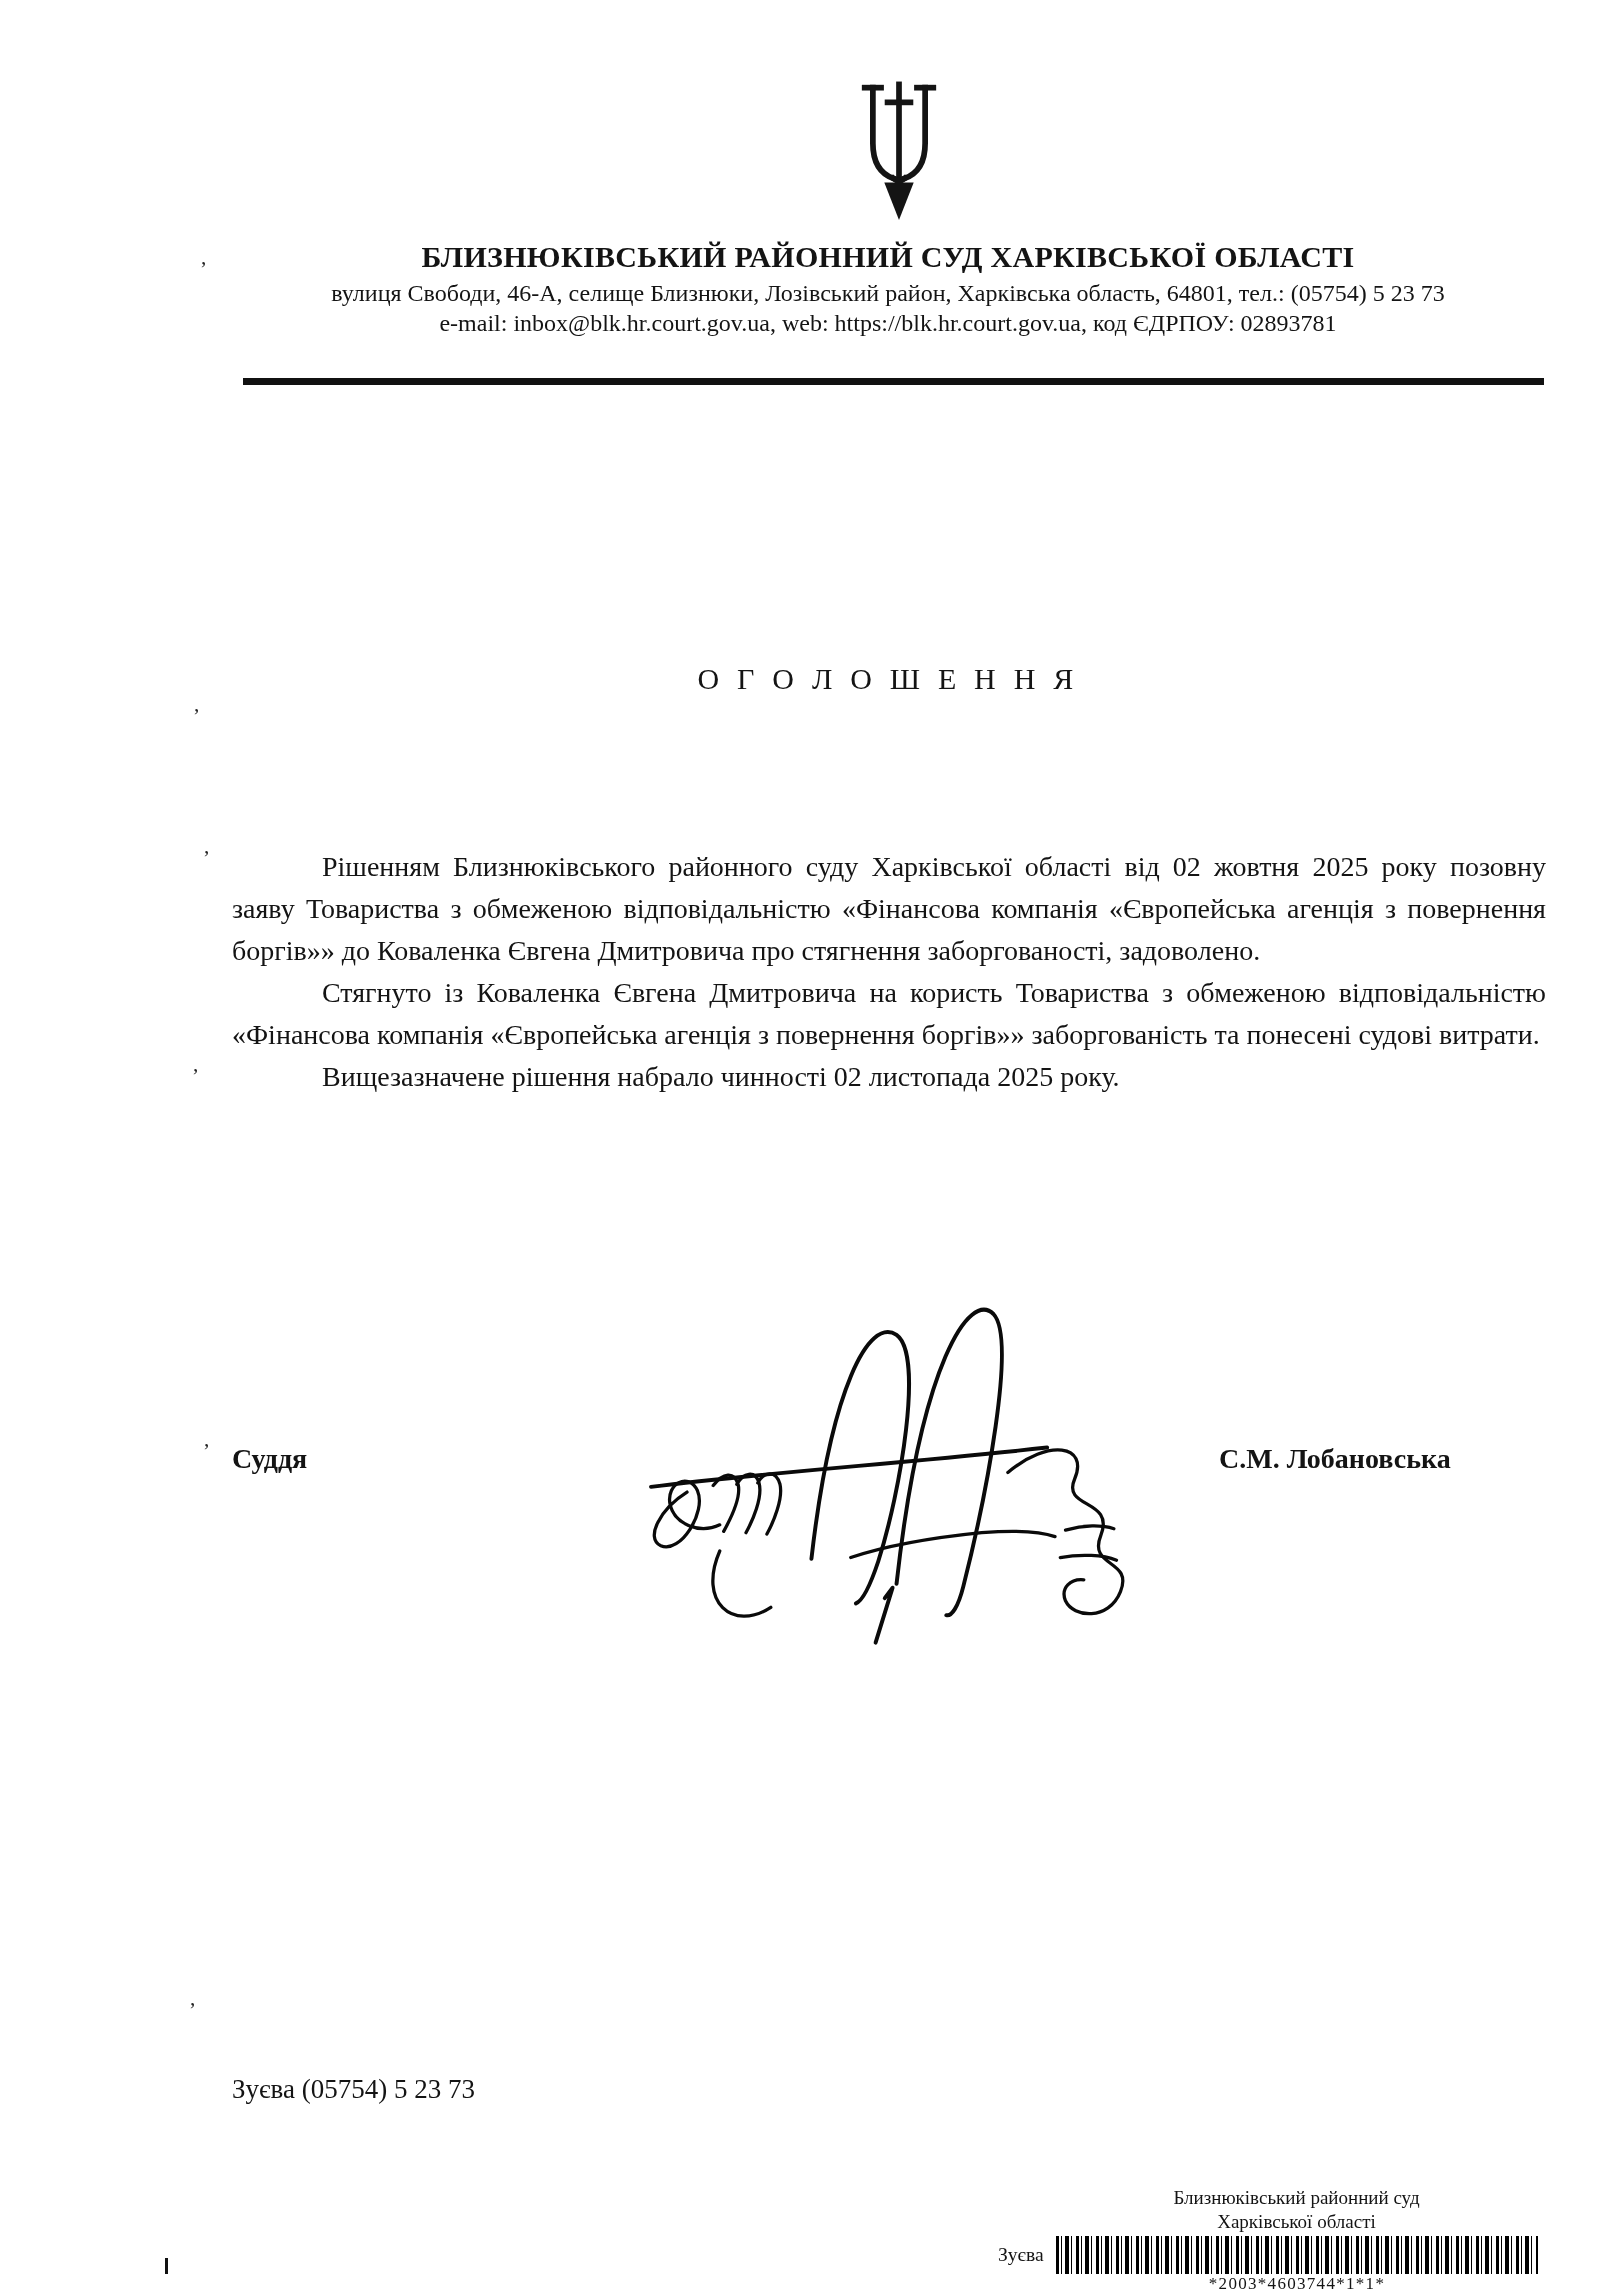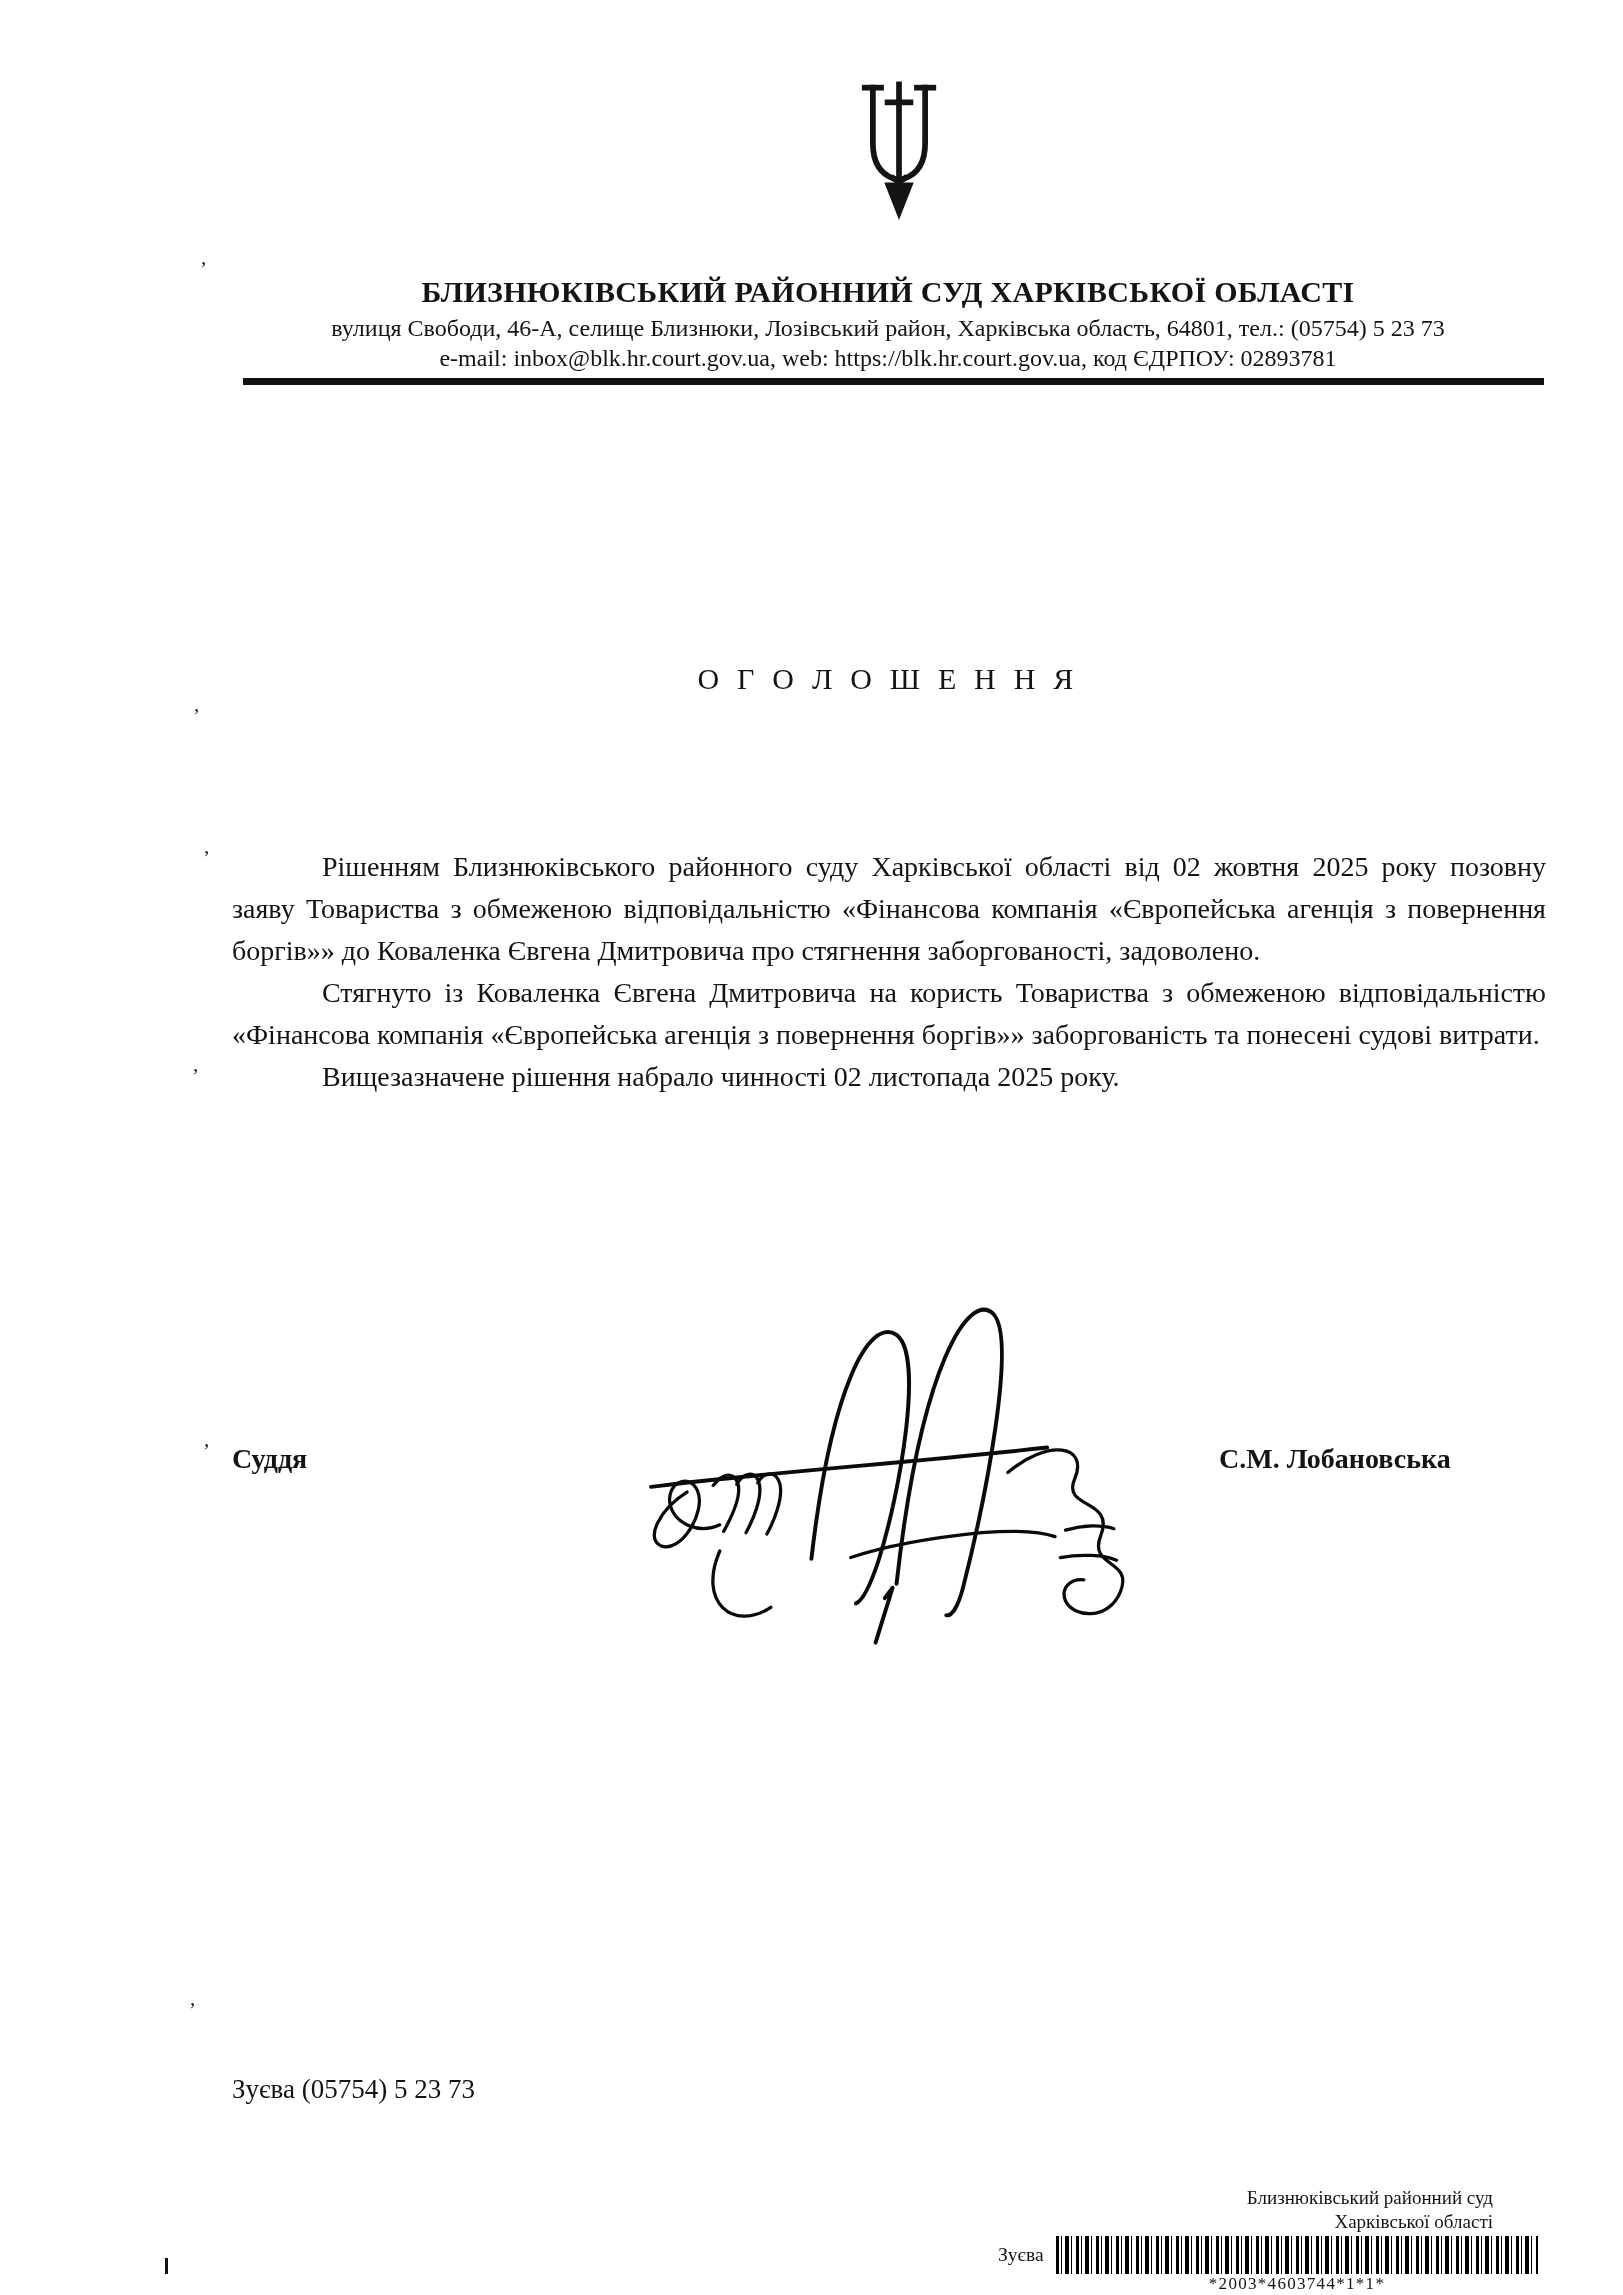--- a/index.html
+++ b/index.html
@@ -19,7 +19,7 @@
   .emblem { left: 850px; top: 77px; width: 98px; height: 152px; }
 
   
-  .header-text { left: 232px; top: 240px; width: 1312px; text-align: center; margin-top: 35px; }
+  .header-text { left: 232px; top: 240px; width: 1312px; text-align: center; }
   .court-name { font-size: 30px; font-weight: bold; letter-spacing: 0.3px; white-space: nowrap; }
   .addr { font-size: 24px; line-height: 31px; margin-top: 3.9px; font-family: Liberation Serif, serif; }
   .addr2 { font-size: 24px; line-height: 29px; }

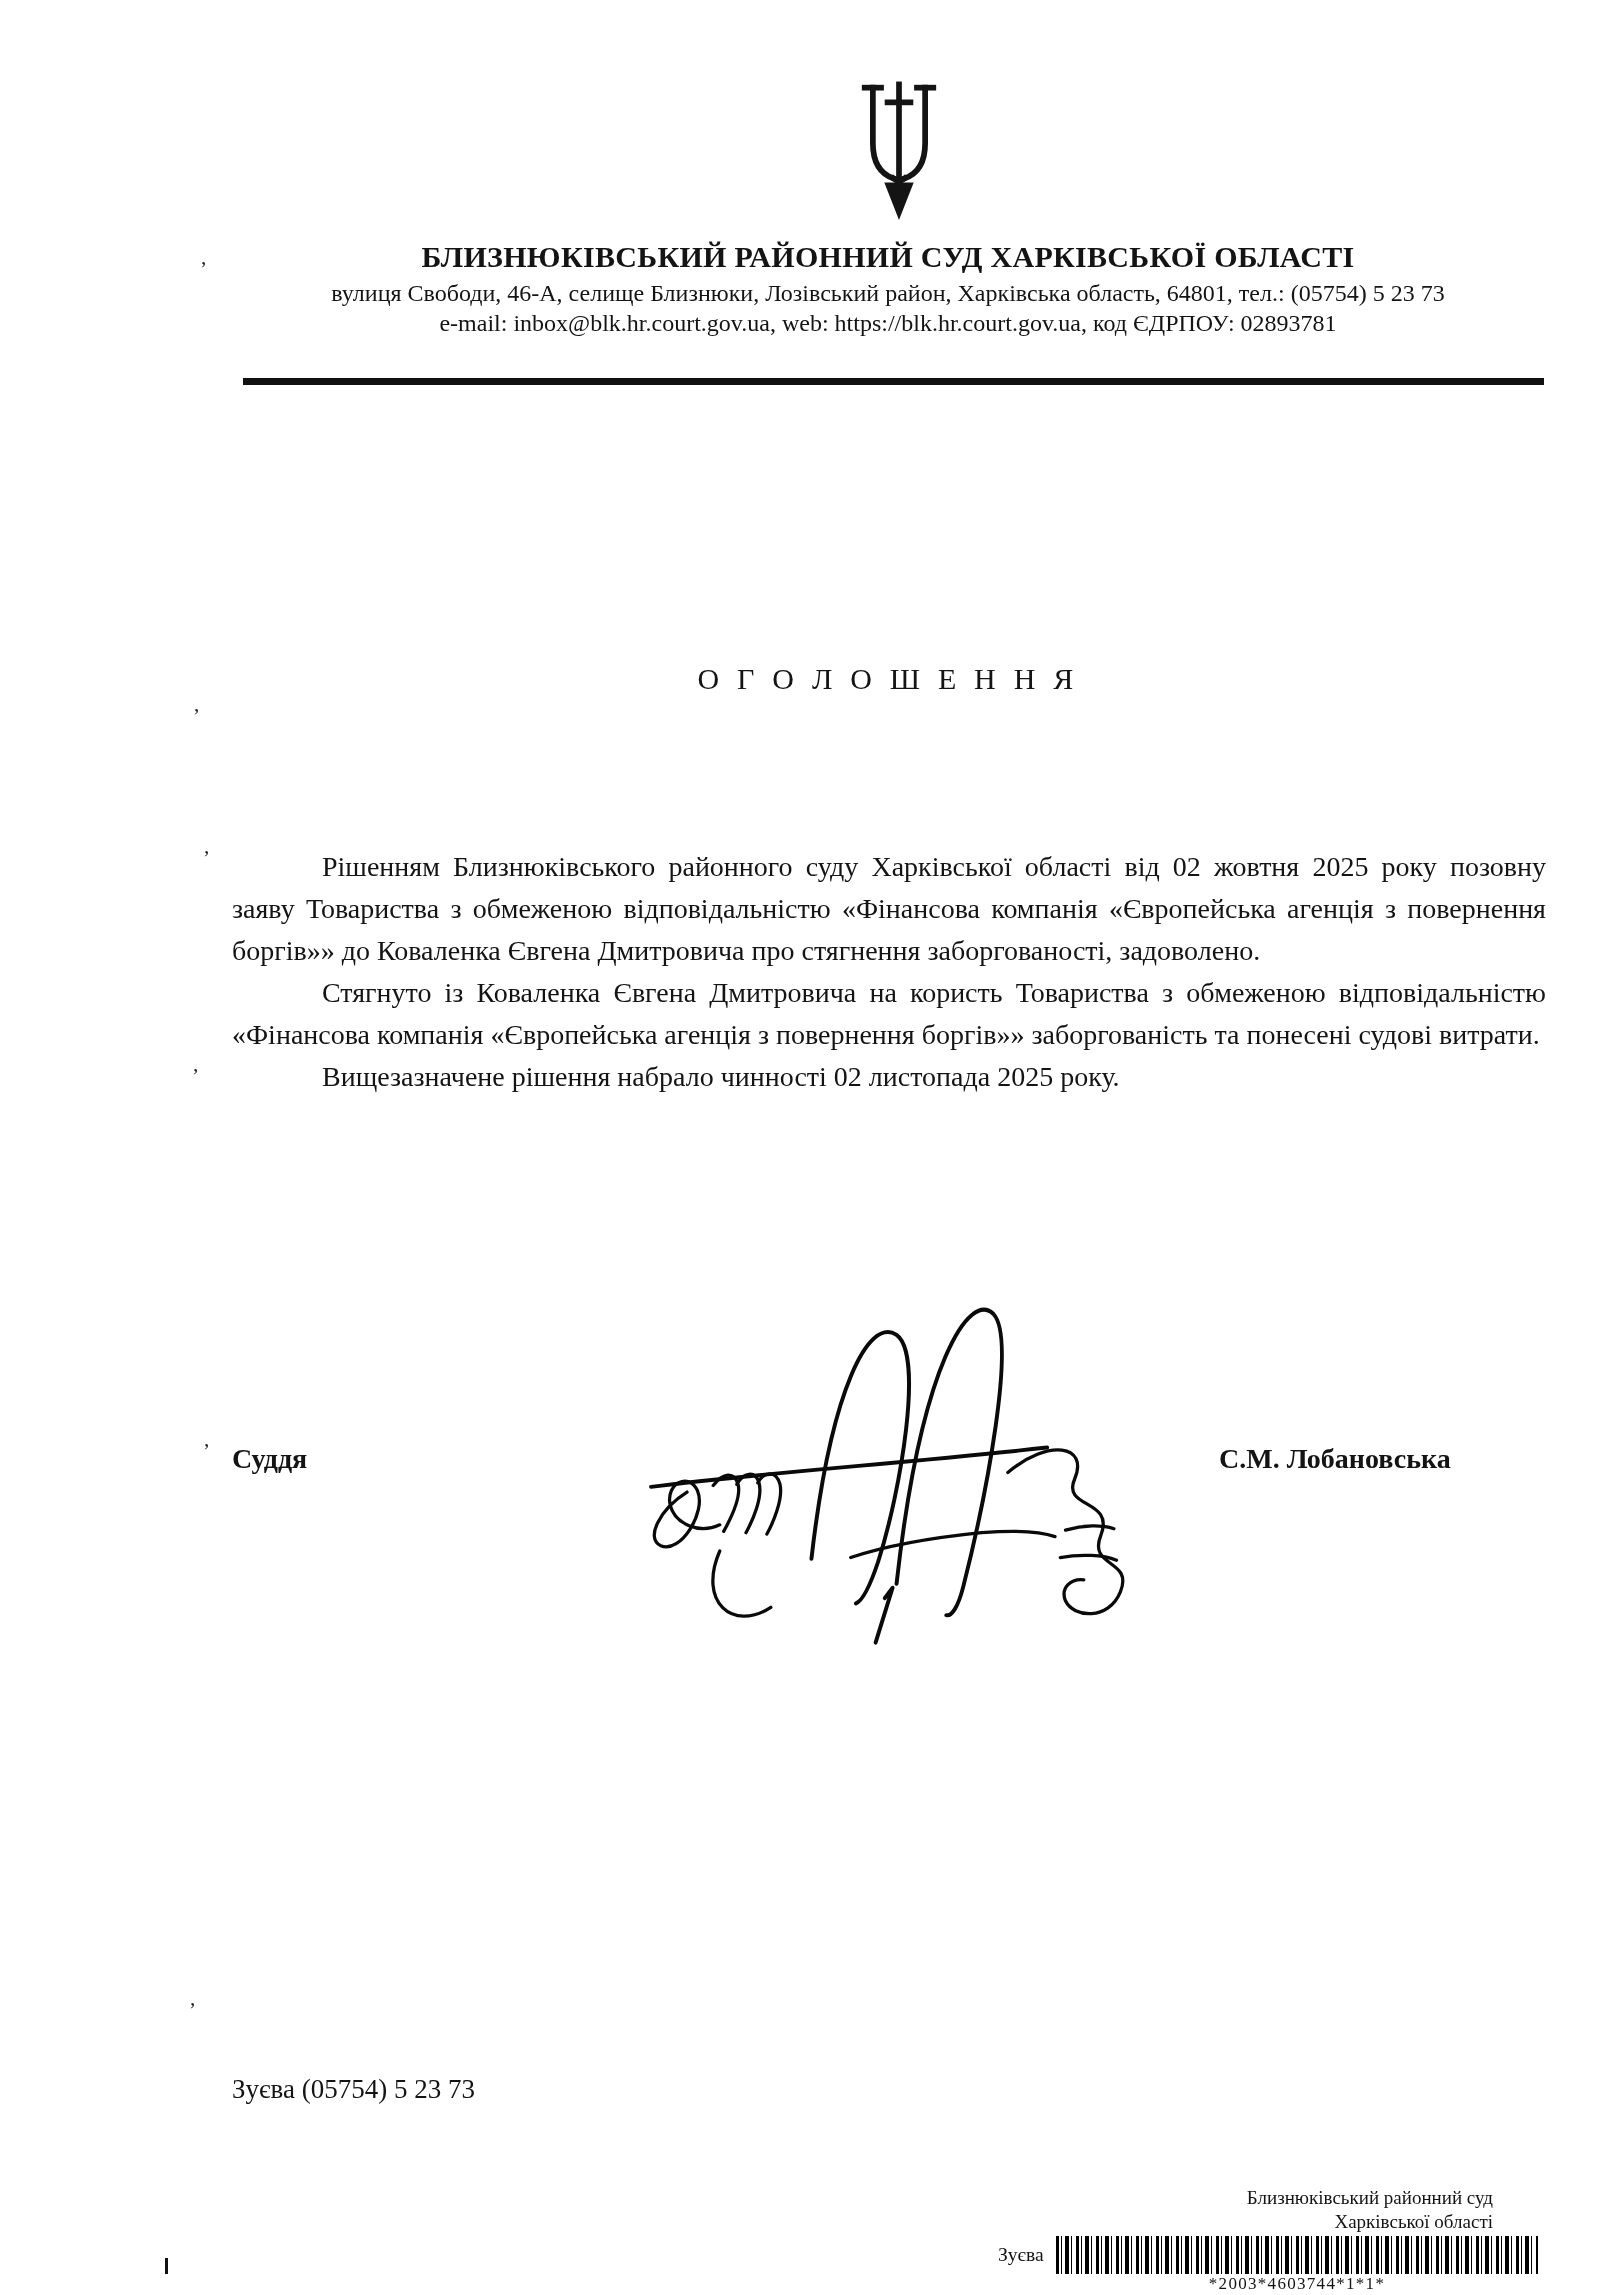--- a/index.html
+++ b/index.html
@@ -44,7 +44,7 @@
   
   .footer-contact { left: 232px; top: 2074px; font-size: 27px; }
 
-  .stamp-block { left: 1100px; top: 2186px; width: 393px; text-align: right;
+  .stamp-block { left: 1100px; top: 2186px; width: 393px; text-align: center;
                  font-size: 19px; line-height: 24px; }
 
   .stamp-operator { left: 998px; top: 2244px; font-size: 19.6px; }

